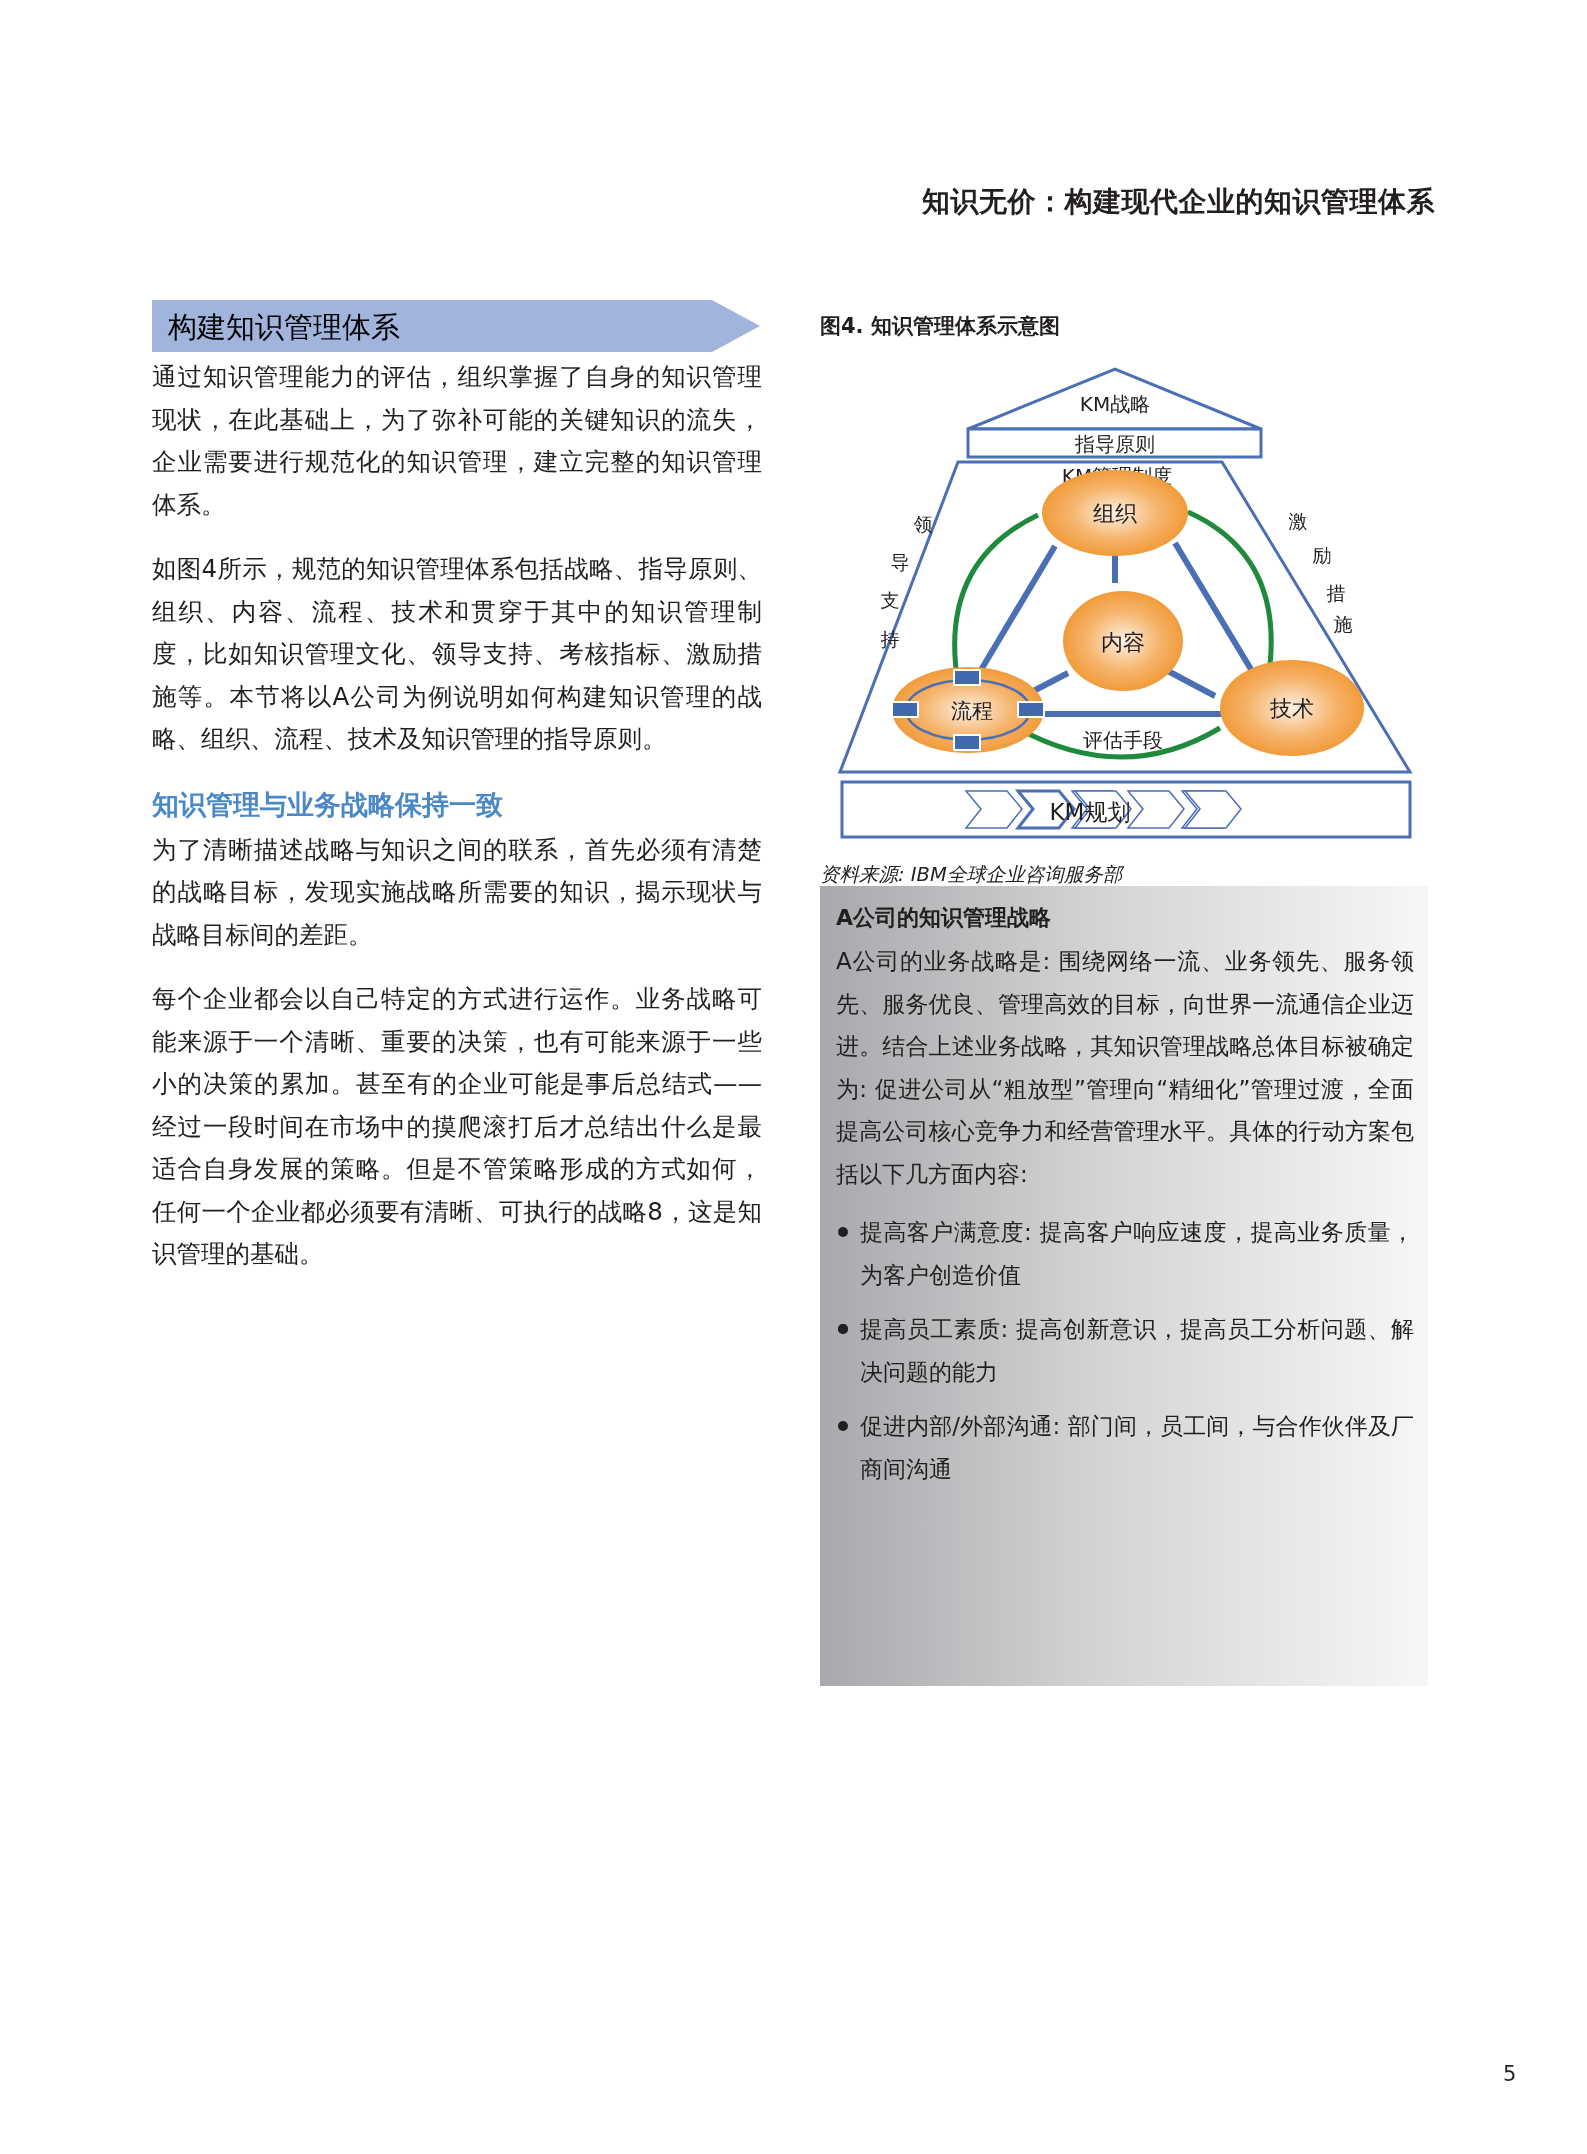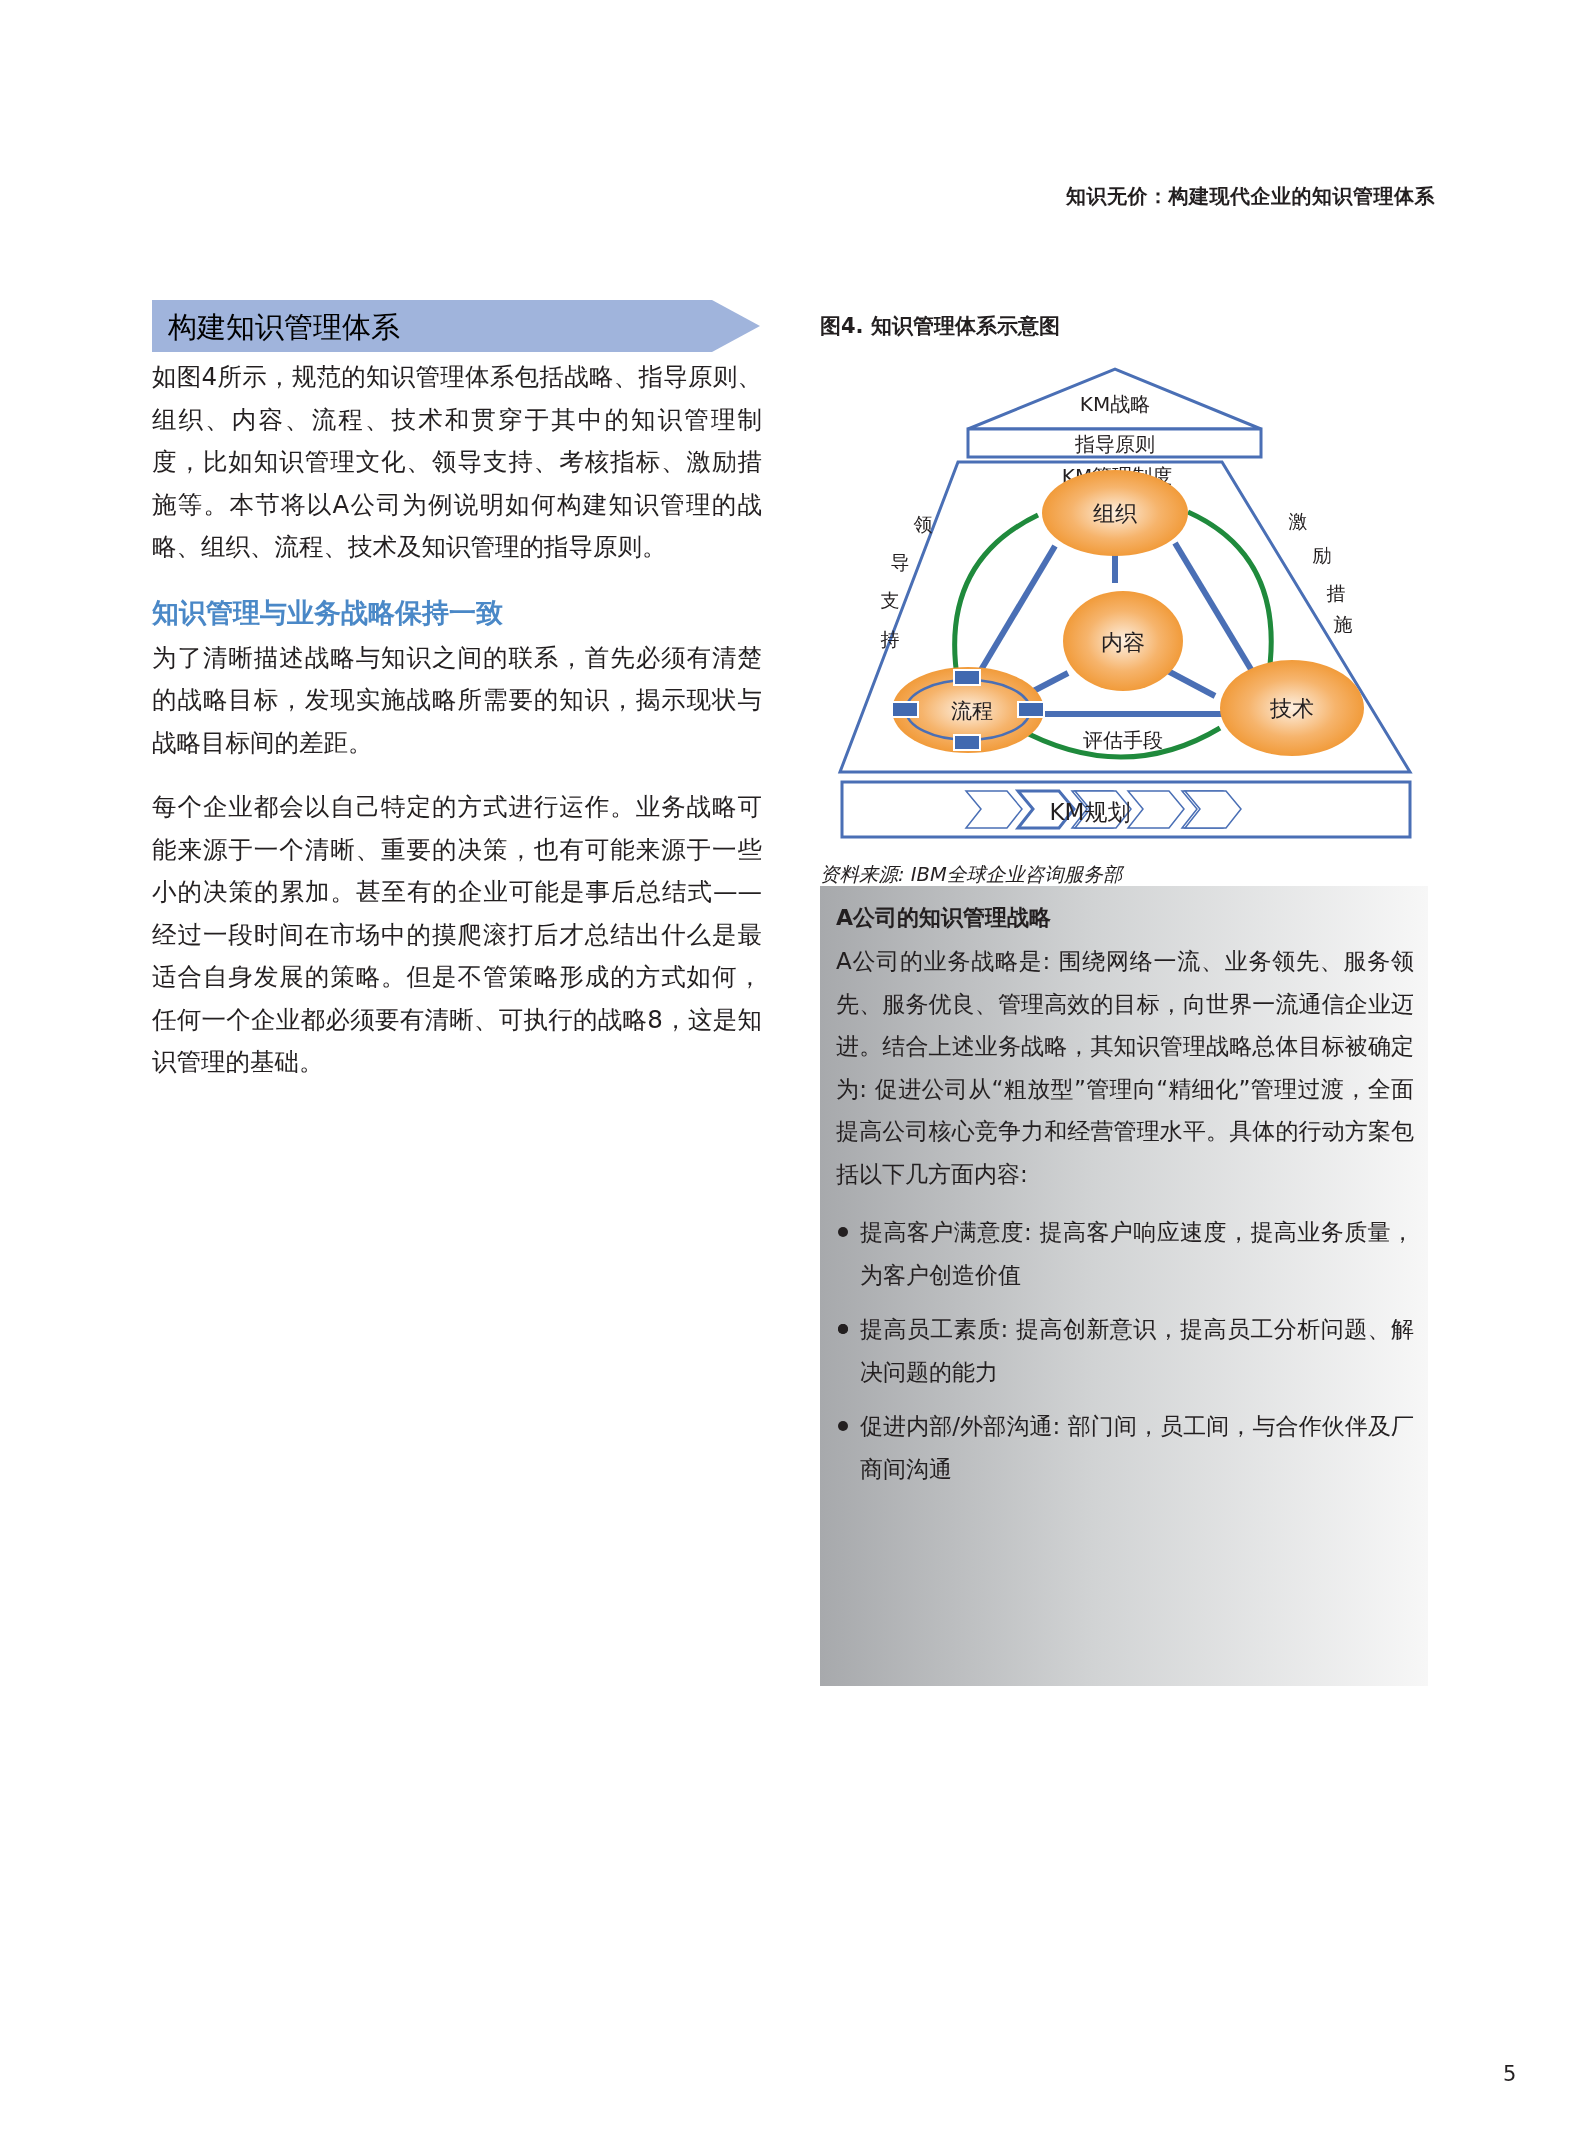--- a/index.html
+++ b/index.html
@@ -10,7 +10,7 @@
   }
   .running-header {
     position: absolute; top: 183px; right: 152px;
-    font-size: 20px; font-weight: bold; color: #231f20; letter-spacing: 0.5px;
+    font-size: 28px; font-weight: bold; color: #231f20; letter-spacing: 0.5px;
   }
   .left-col { position: absolute; left: 152px; top: 300px; width: 610px; }
   .section-banner {

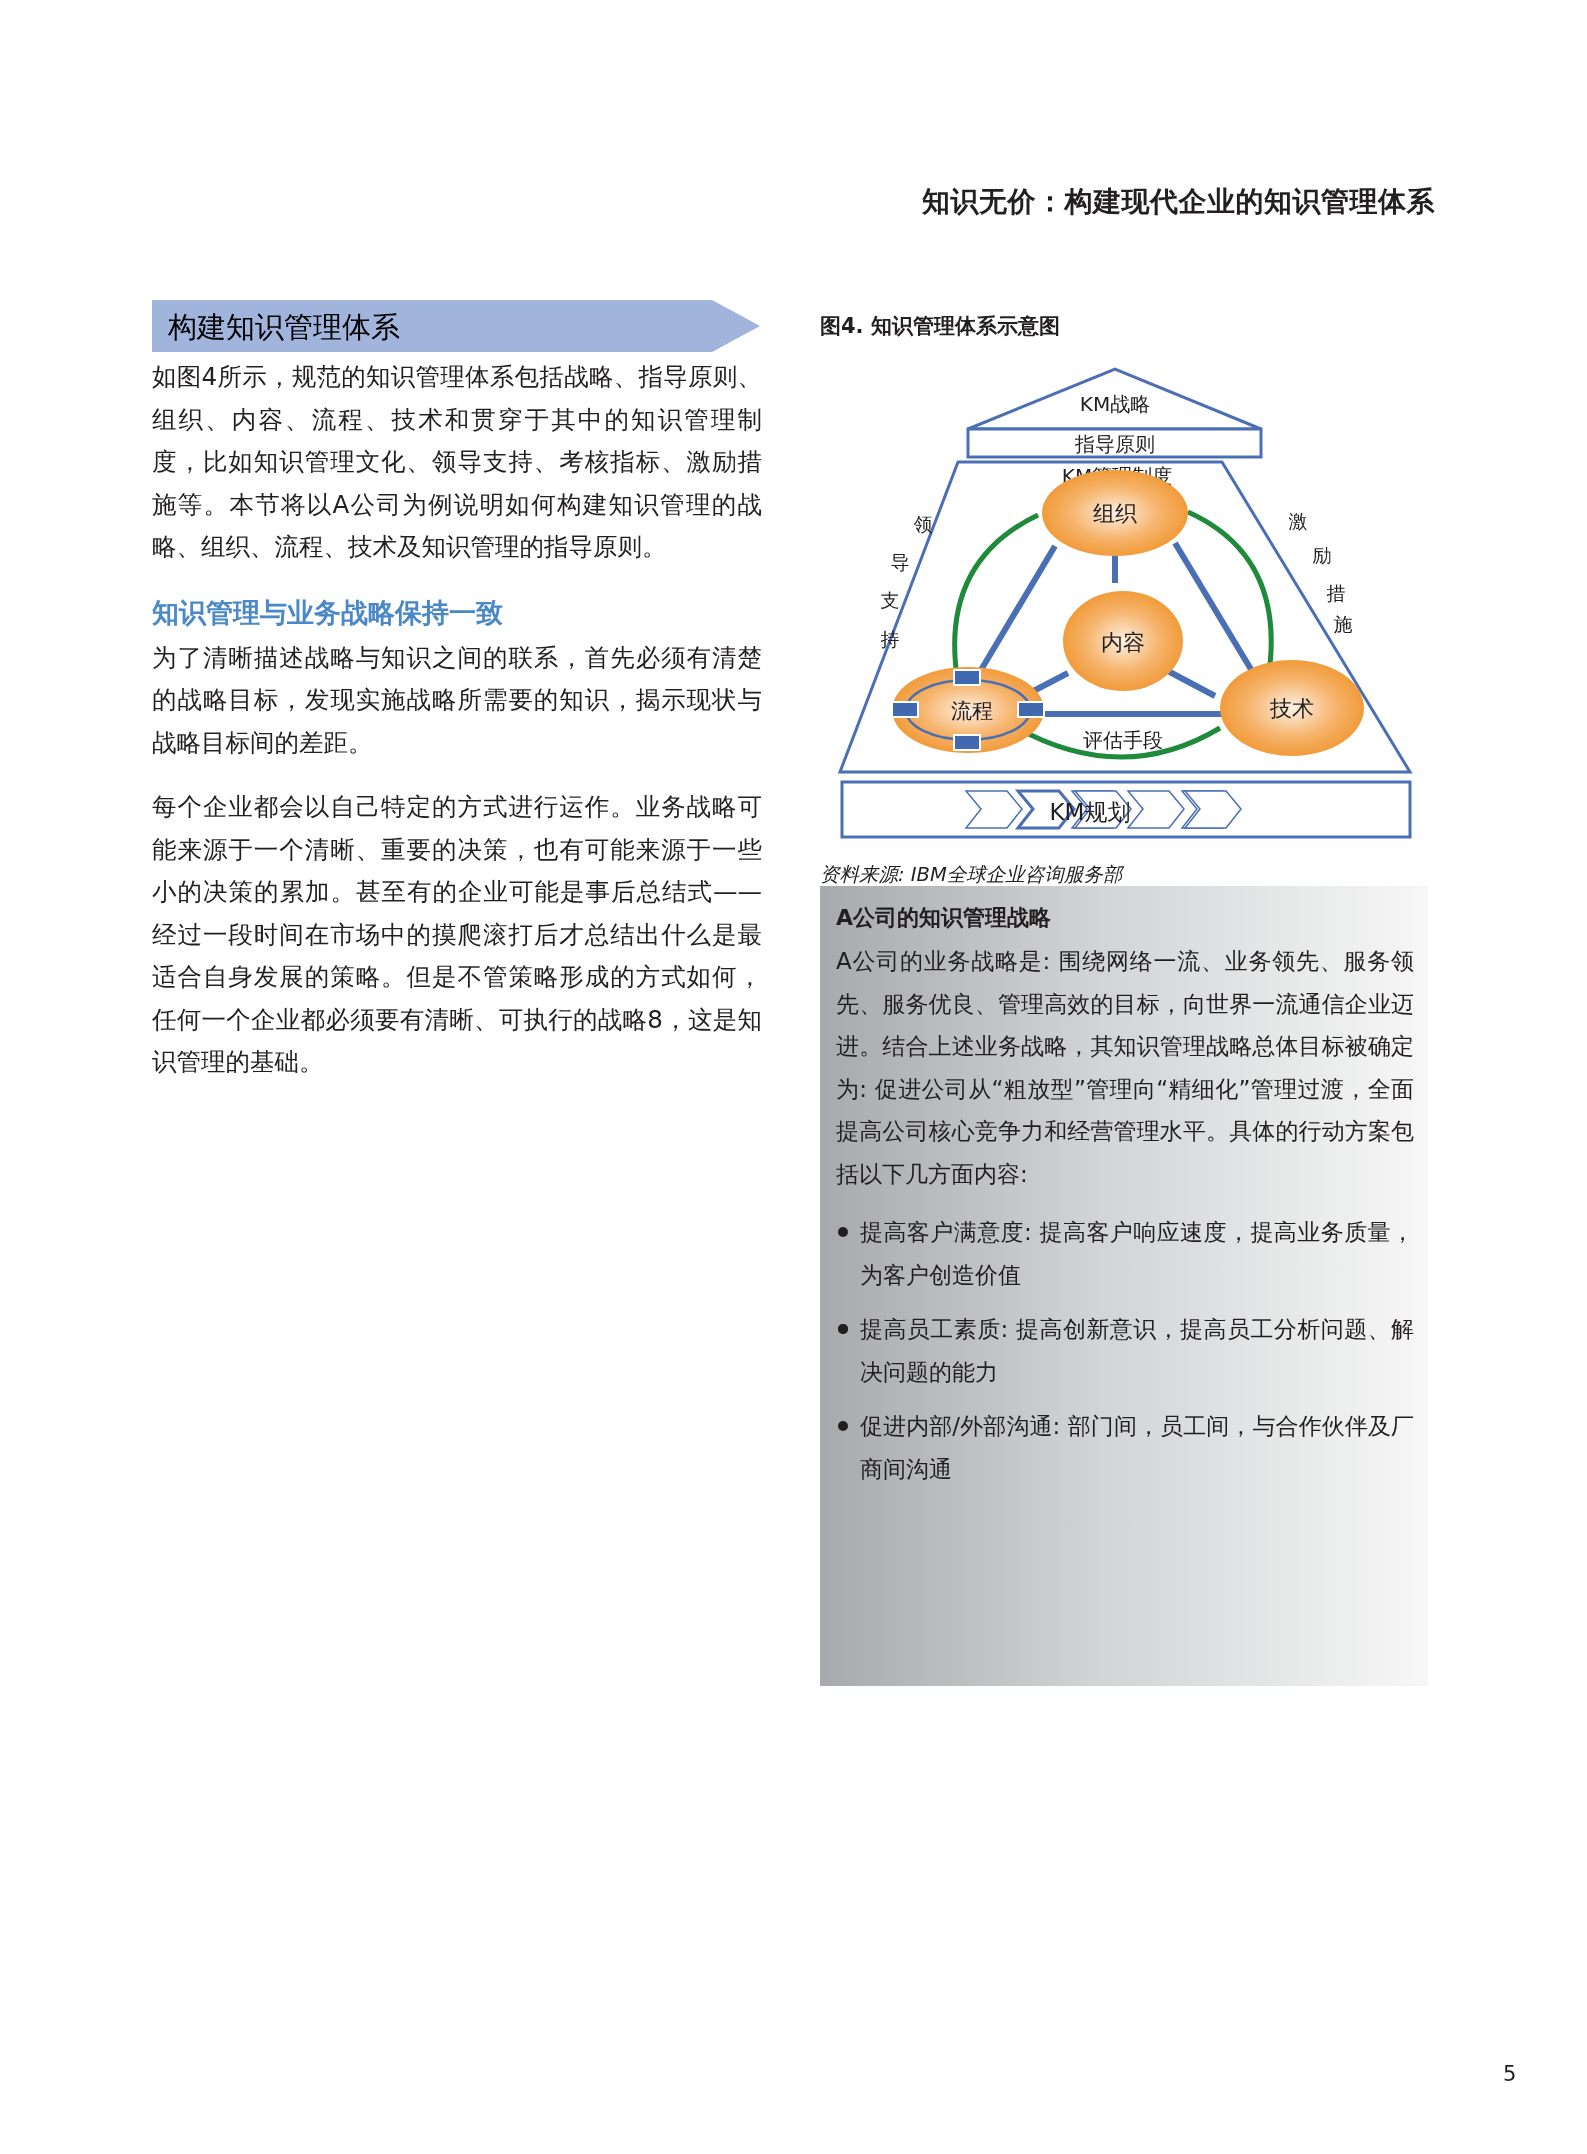--- a/index.html
+++ b/index.html
@@ -67,6 +67,7 @@
     <div class="title">构建知识管理体系</div>
   </div>
 
+  <p class="para">通过知识管理能力的评估，组织掌握了自身的知识管理现状，在此基础上，为了弥补可能的关键知识的流失，企业需要进行规范化的知识管理，建立完整的知识管理体系。</p>
   <p class="para">如图4所示，规范的知识管理体系包括战略、指导原则、组织、内容、流程、技术和贯穿于其中的知识管理制度，比如知识管理文化、领导支持、考核指标、激励措施等。本节将以A公司为例说明如何构建知识管理的战略、组织、流程、技术及知识管理的指导原则。</p>
 
   <div class="subheading">知识管理与业务战略保持一致</div>

